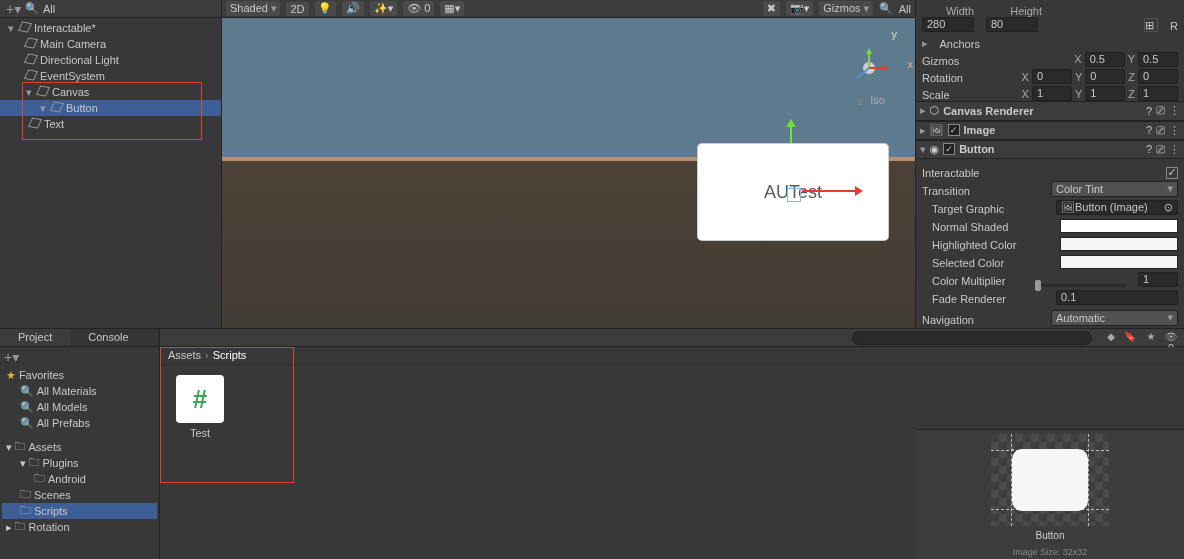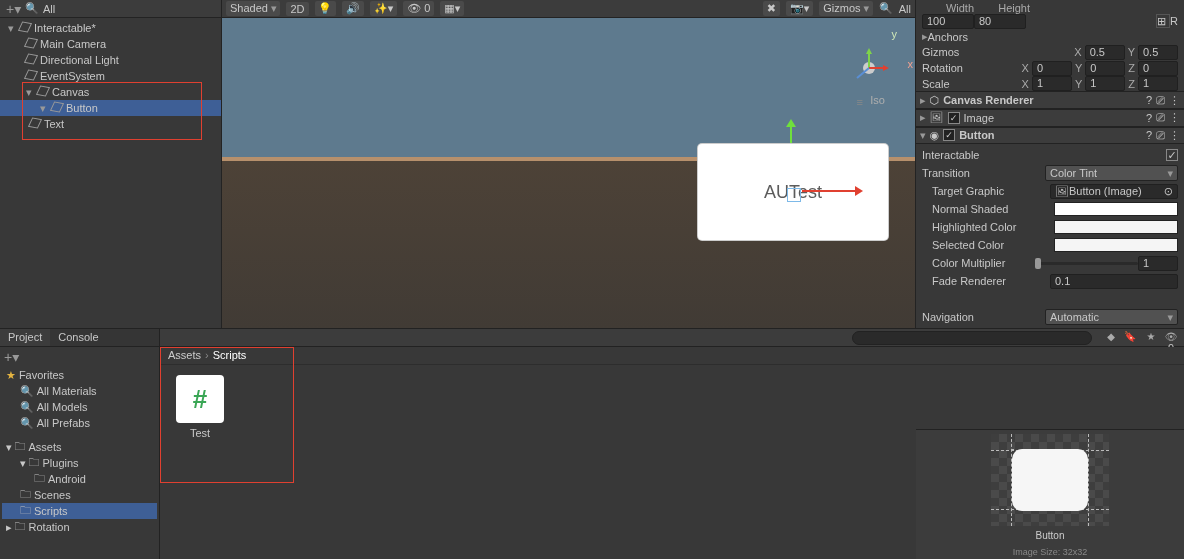--- a/index.html
+++ b/index.html
@@ -36,7 +36,7 @@
   .center-sq{position:absolute;left:565px;top:170px;width:14px;height:14px;border:1px solid #7db9e8}
 
   .inspector{width:268px;background:#383838;display:flex;flex-direction:column;overflow:hidden}
-  .irow{display:flex;align-items:center;height:18px;padding:0 6px;gap:0}
+  .irow{display:flex;align-items:flex-end;height:18px;padding:0 6px;gap:12px}
   .ilabel{flex:1}
   .ifield{background:#2a2a2a;border:1px solid #202020;height:15px;padding:0 4px;min-width:40px;border-radius:2px}
   .iwide{flex:1}

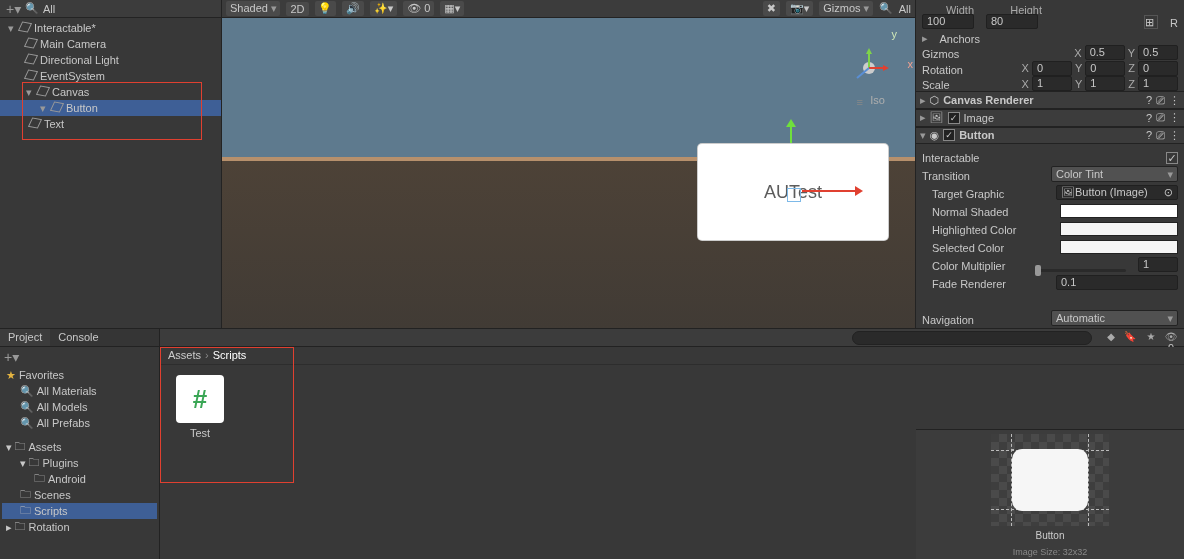--- a/index.html
+++ b/index.html
@@ -186,7 +186,7 @@
         <span style="width:56px;text-align:right;color:#aaa">Height</span>
       </div>
       <div class="irow" style="margin-top:-2px">
-        <span class="ifield" style="width:52px">100</span>
+        <span class="ifield" style="width:52px">280</span>
         <span class="ifield" style="width:52px">80</span>
         <span style="flex:1"></span>
         <span style="border:1px solid #555;width:14px;height:14px">⊞</span>

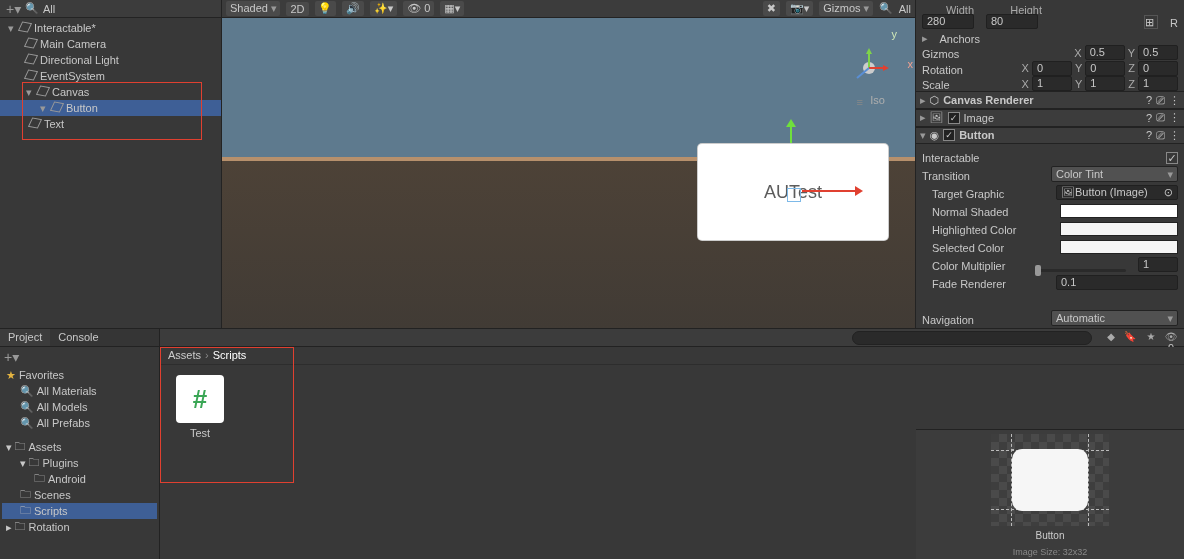--- a/index.html
+++ b/index.html
@@ -241,7 +241,7 @@
           <span style="color:#999">▸</span>
           <span>🖼</span>
           <span class="chk on"></span>
-          <span style="font-weight:normal">Image</span>
+          <span style="font-weight:bold">Image</span>
           <span style="flex:1"></span>
           <span>?</span>
           <span>⎚</span>

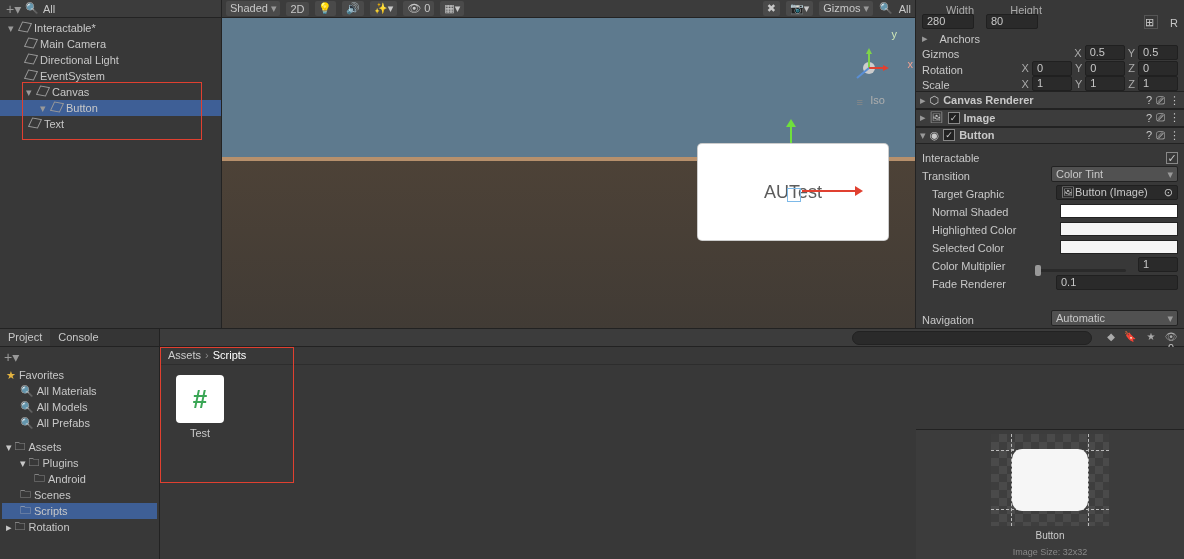--- a/index.html
+++ b/index.html
@@ -296,7 +296,7 @@
             <span class="ilabel" style="padding-left:10px">Fade Renderer</span>
             <span class="ifield iwide">0.1</span>
           </div>
-        <div class="irow" style="margin-top:18px">
+        <div class="irow" style="margin-top:3px">
             <span class="ilabel">Navigation</span>
             <div class="dropdown iwide">
               <span>Automatic</span>

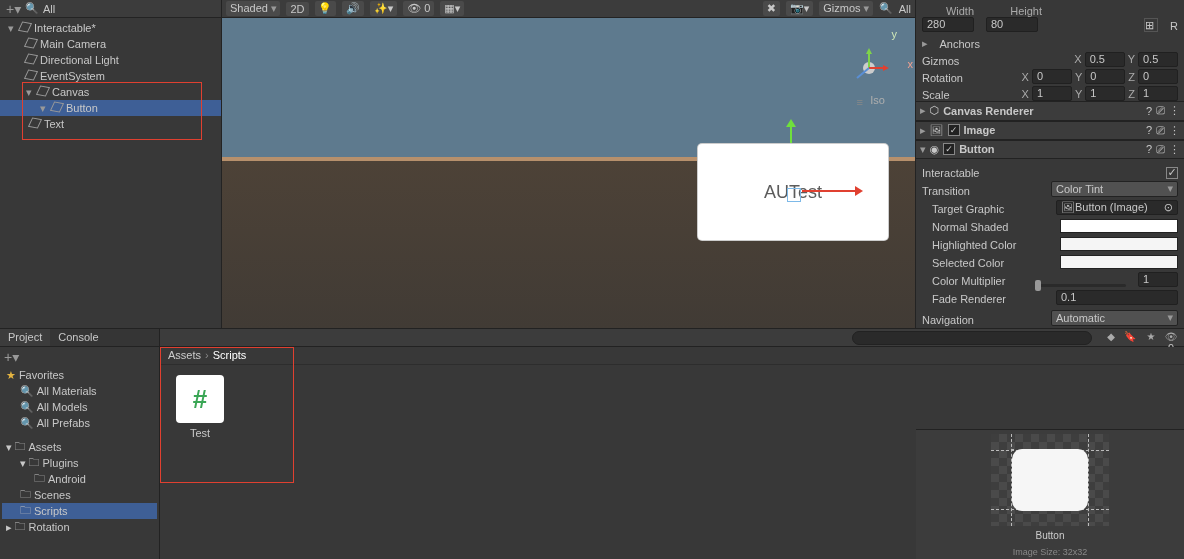--- a/index.html
+++ b/index.html
@@ -63,7 +63,7 @@
   .bottom{flex:1;display:flex;border-top:1px solid #222;background:#383838}
   .project-left{width:160px;border-right:1px solid #222;display:flex;flex-direction:column}
   .proj-tabs{height:18px;display:flex;background:#353535;border-bottom:1px solid #222}
-  .proj-tab{padding:2px 8px}
+  .proj-tab{padding:2px 18px}
   .proj-tab.active{background:#3c3c3c}
   .proj-tree{padding:4px 2px}
   .prow{height:16px;display:flex;align-items:center;gap:3px;padding-left:4px}

